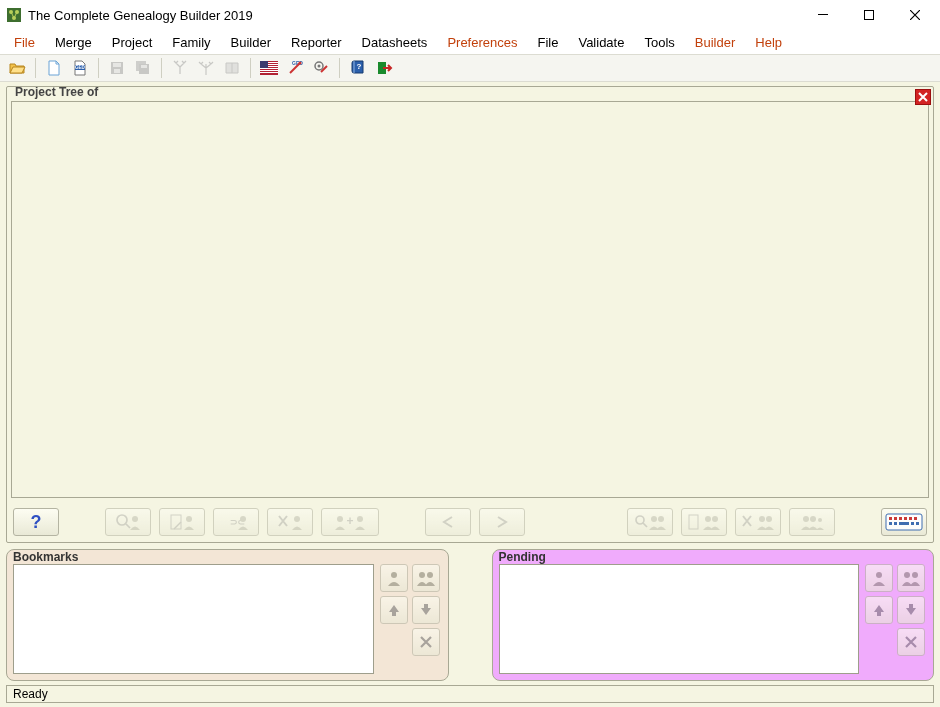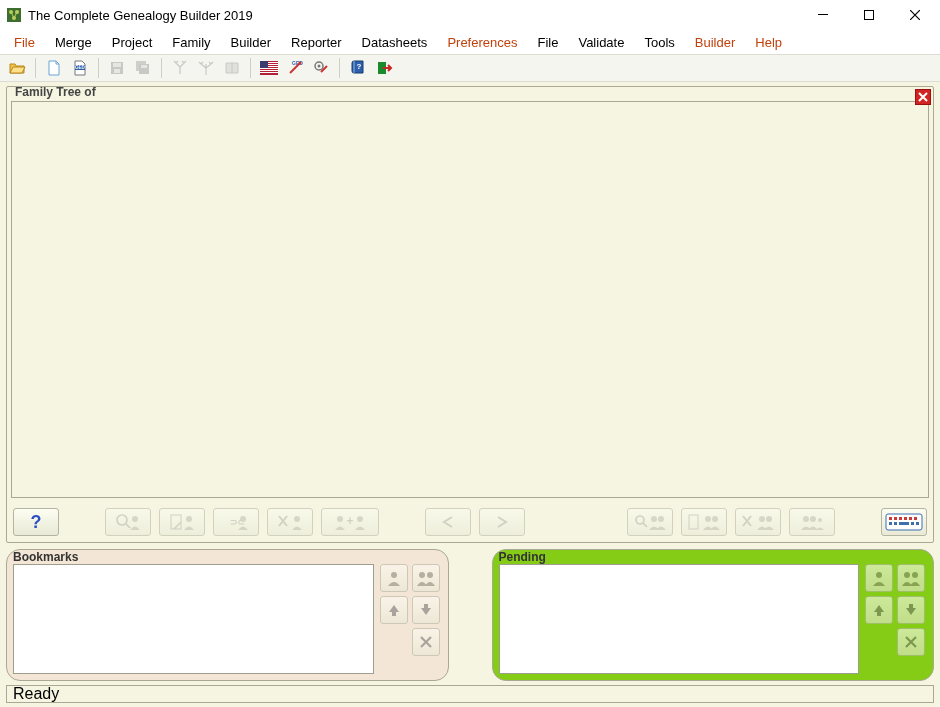--- a/index.html
+++ b/index.html
@@ -342,7 +342,7 @@
 <div class="client">
 
   <div class="group tree">
-    <span class="caption">Family Tree of</span>
+    <span class="caption">Project Tree of</span>
     <div class="close-x">
       <svg width="10" height="10" viewBox="0 0 10 10">
           <path d="M1 1 L9 9 M9 1 L1 9" stroke="#fff" stroke-width="2"></path>

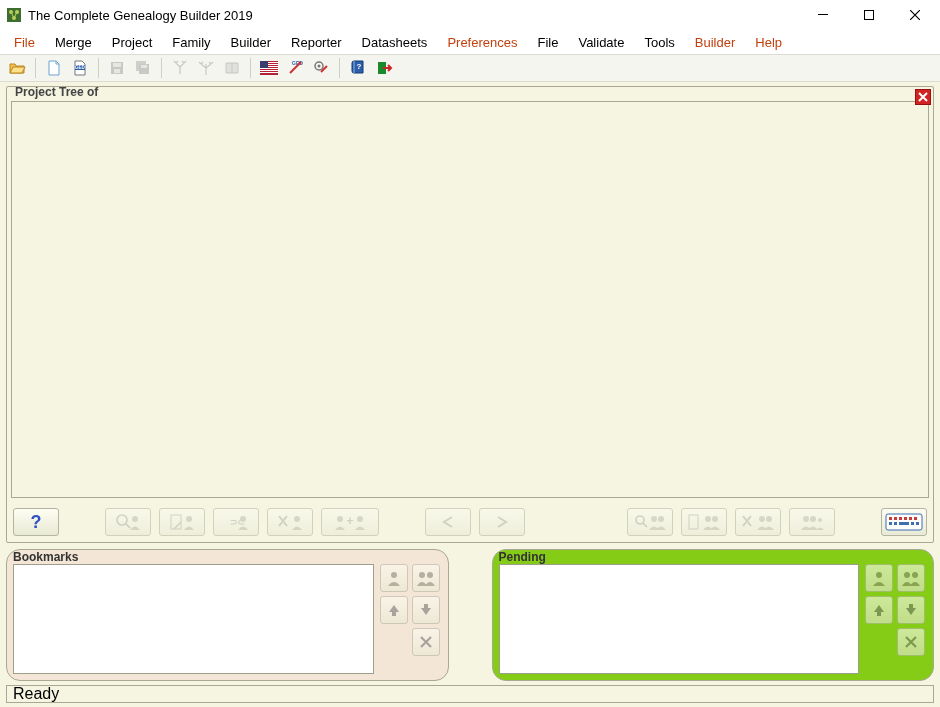--- a/index.html
+++ b/index.html
@@ -141,7 +141,7 @@
     flex: 1 1 0;
     position: relative;
     border: 1px solid #a8a894;
-    border-radius: 14px;
+    border-radius: 8px;
     padding: 14px 6px 6px 6px;
     display: flex; gap: 6px;
   }

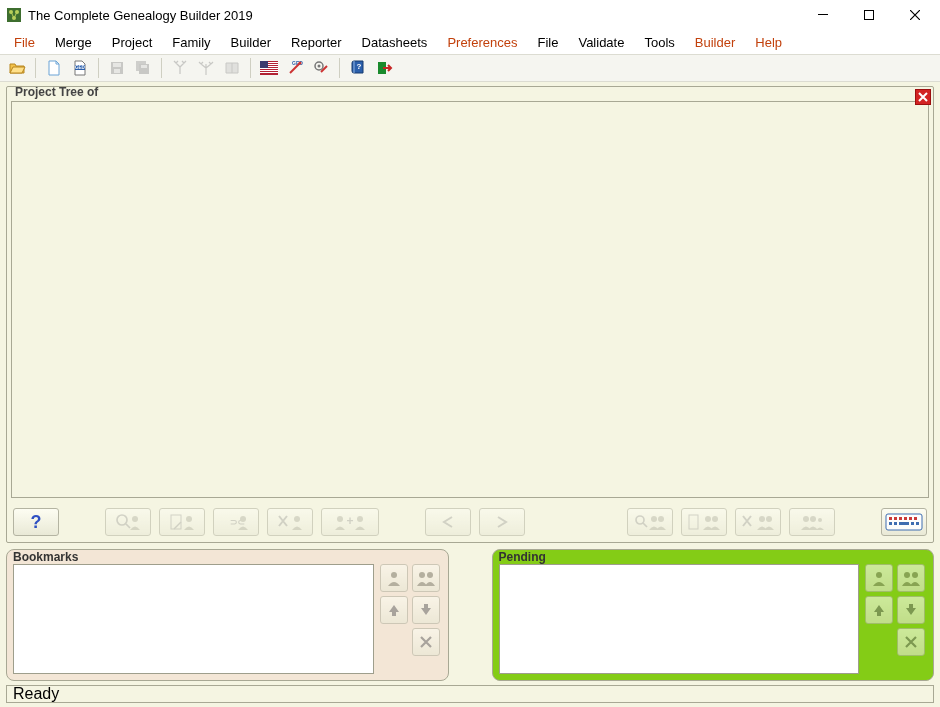--- a/index.html
+++ b/index.html
@@ -146,7 +146,7 @@
     display: flex; gap: 6px;
   }
   .panel.bookmarks { background: #f3e6d6; }
-  .panel.pending   { background: #84cc16; margin-left: 35px; }
+  .panel.pending   { background: #f0abfc; margin-left: 35px; }
   .panel > .caption {
     position: absolute; top: 0; left: 6px;
     font-weight: bold; font-size: 12px; color: #333;

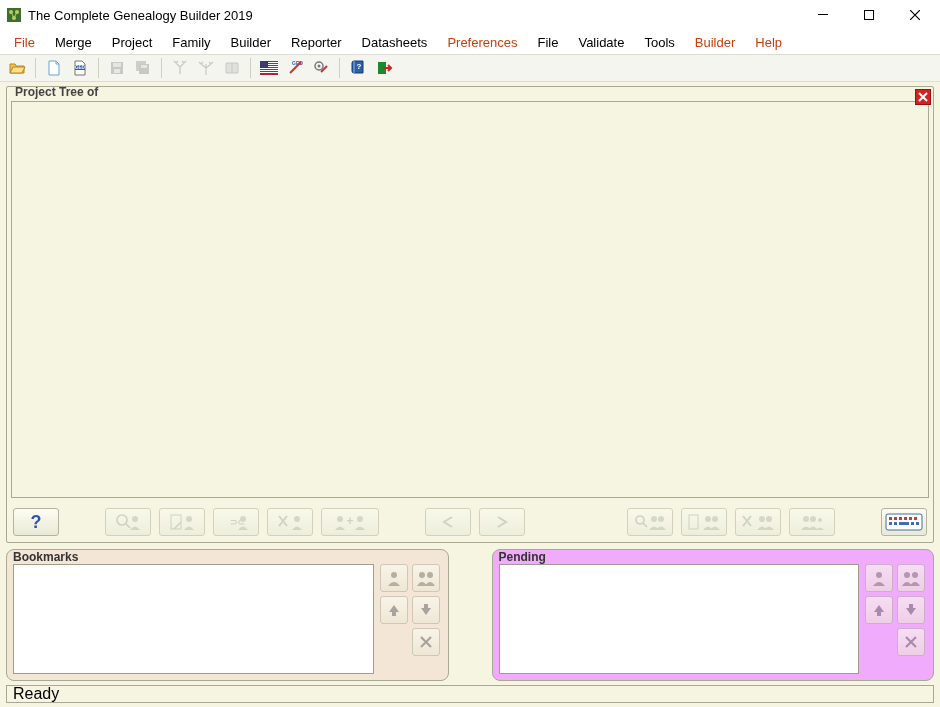--- a/index.html
+++ b/index.html
@@ -187,7 +187,7 @@
     height: 18px;
     display: flex; align-items: center;
     padding: 0 6px;
-    font-size: 16px;
+    font-size: 12px;
   }
 
   

